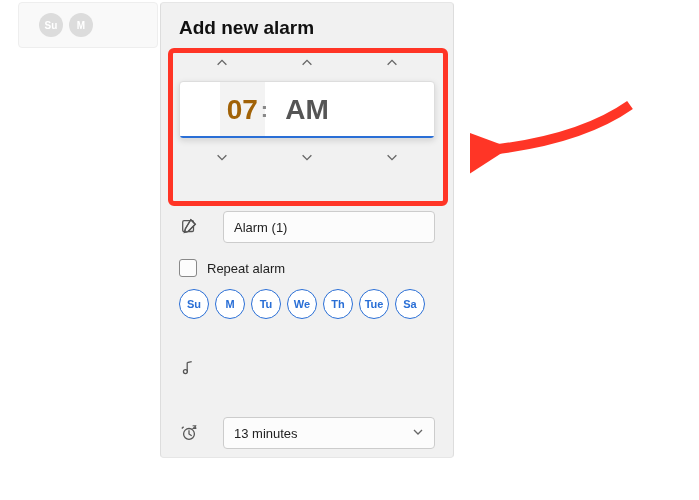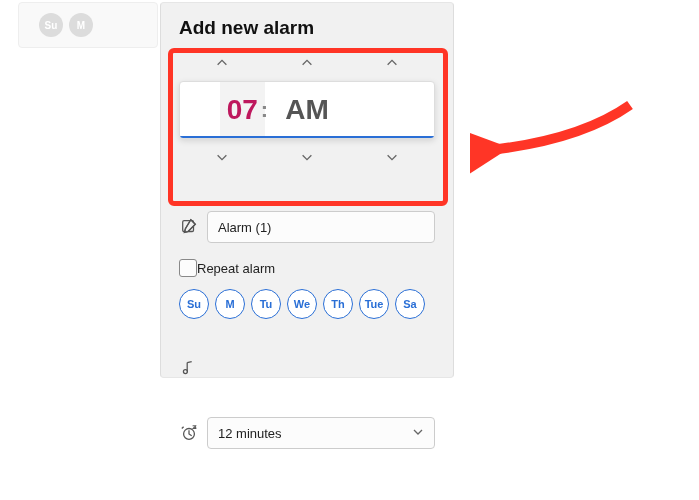--- a/index.html
+++ b/index.html
@@ -43,7 +43,7 @@
     left: 160px;
     top: 2px;
     width: 294px;
-    height: 376px;
+    height: 456px;
     background: #f1f1f1;
     border: 1px solid #e6e6e6;
     border-left: 1px solid #ddd;

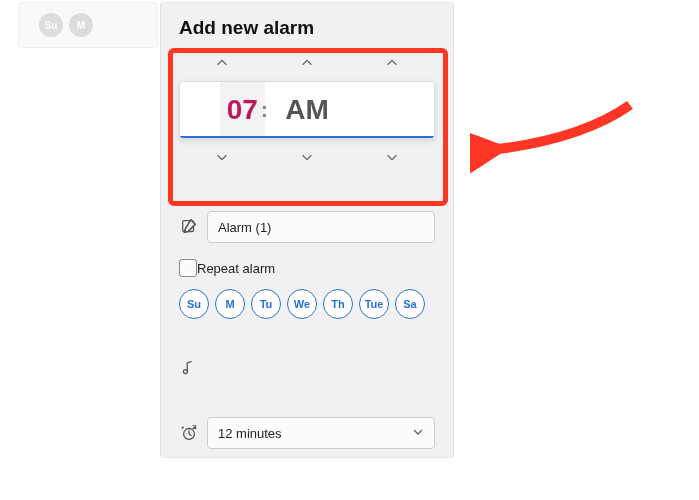--- a/index.html
+++ b/index.html
@@ -104,7 +104,7 @@
   }
   .time-cell.selected {
     background: #f3f3f3;
-    color: #be185d;
+    color: #a16207;
     margin-left: 40px;
   }
   .time-cell:not(:first-child)::before {

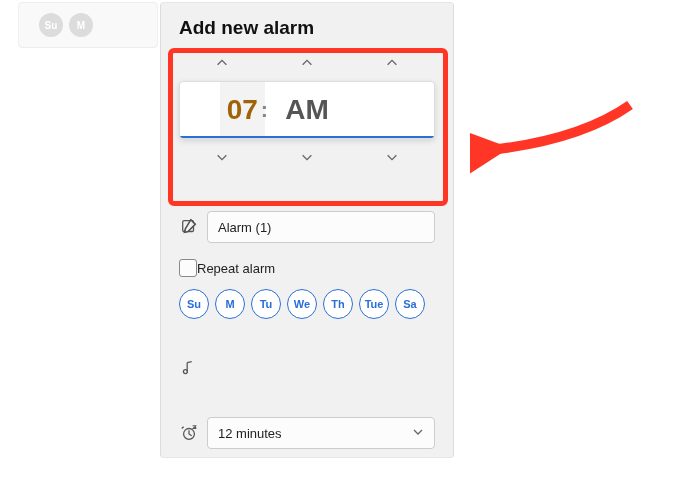--- a/index.html
+++ b/index.html
@@ -117,7 +117,7 @@
   }
   .row {
     display: flex;
-    gap: 8px;
+    gap: 24px;
     margin-bottom: 16px;
     margin-top: 40px;
   }

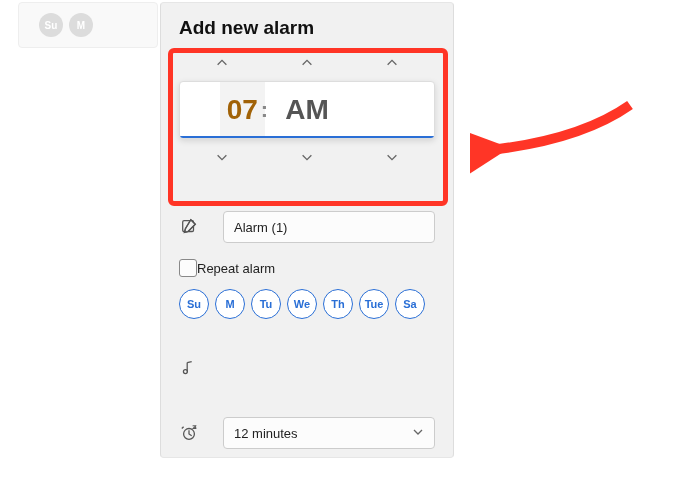--- a/index.html
+++ b/index.html
@@ -145,6 +145,7 @@
   .checkbox-row {
     display: flex;
     align-items: center;
+    gap: 10px;
     margin-bottom: 12px;
   }
   .checkbox {

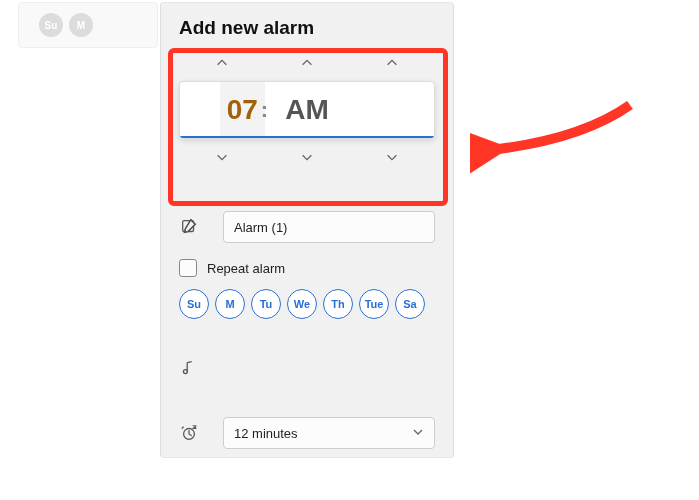--- a/index.html
+++ b/index.html
@@ -296,7 +296,7 @@
       </svg>
     </div>
     <div class="field">
-      <span>12 minutes</span>
+      <span>13 minutes</span>
       <span class="dd-chev">
         <svg viewBox="0 0 12 12">
             <path d="M2 4 L6 8 L10 4" fill="none" stroke="#666" stroke-width="1.3"></path>

